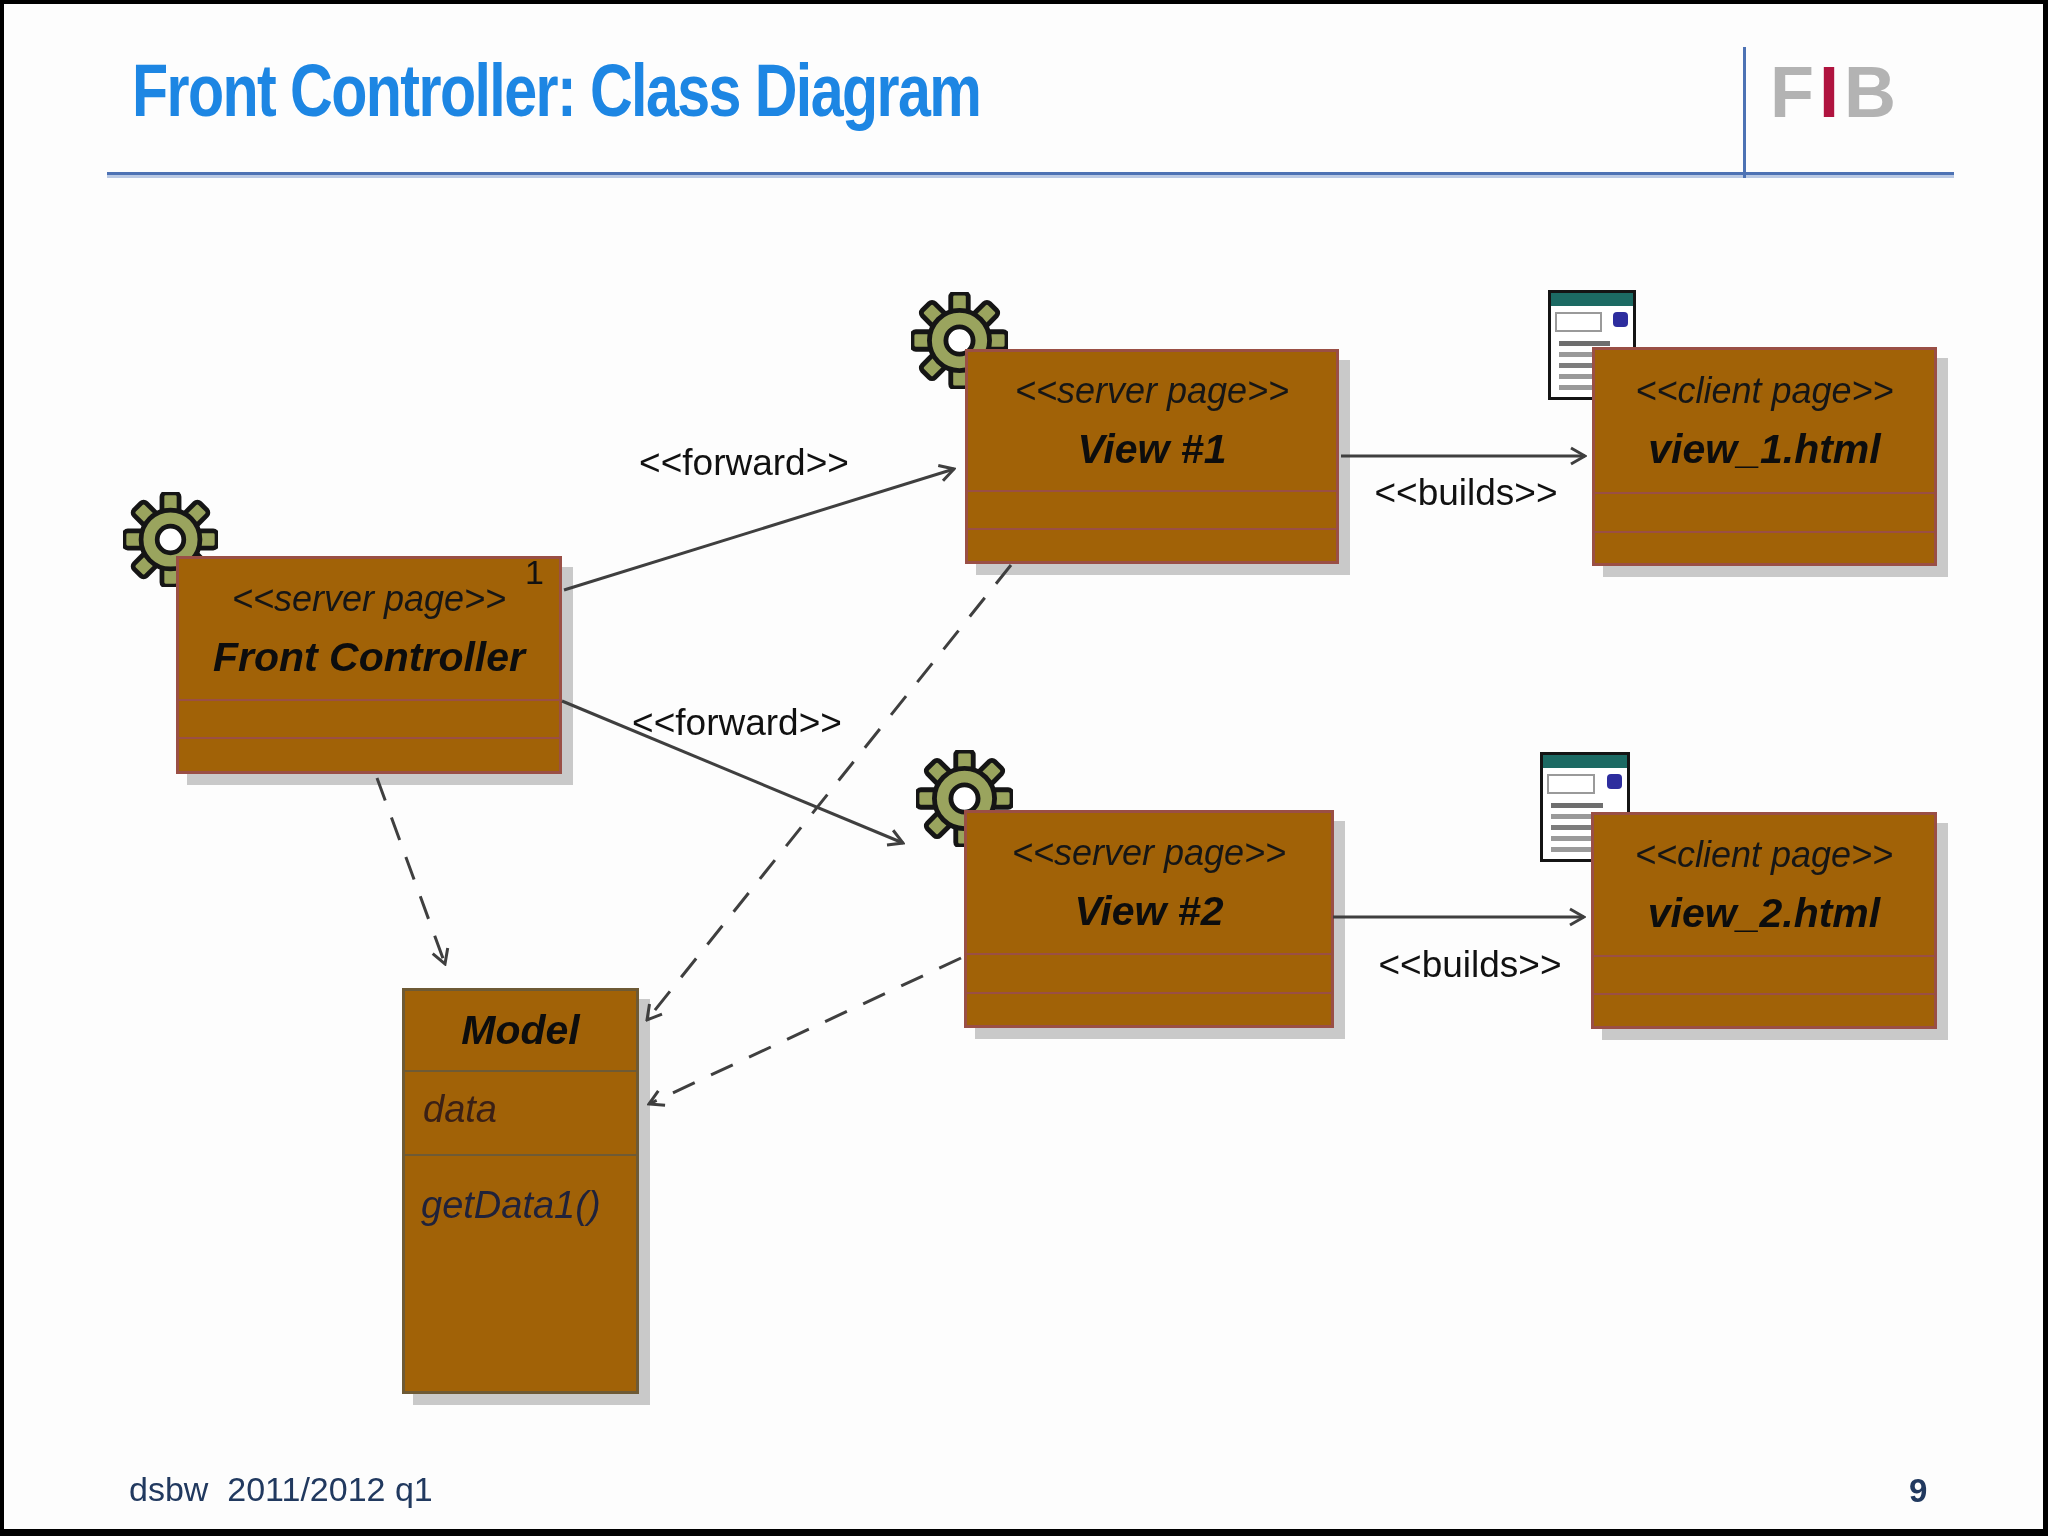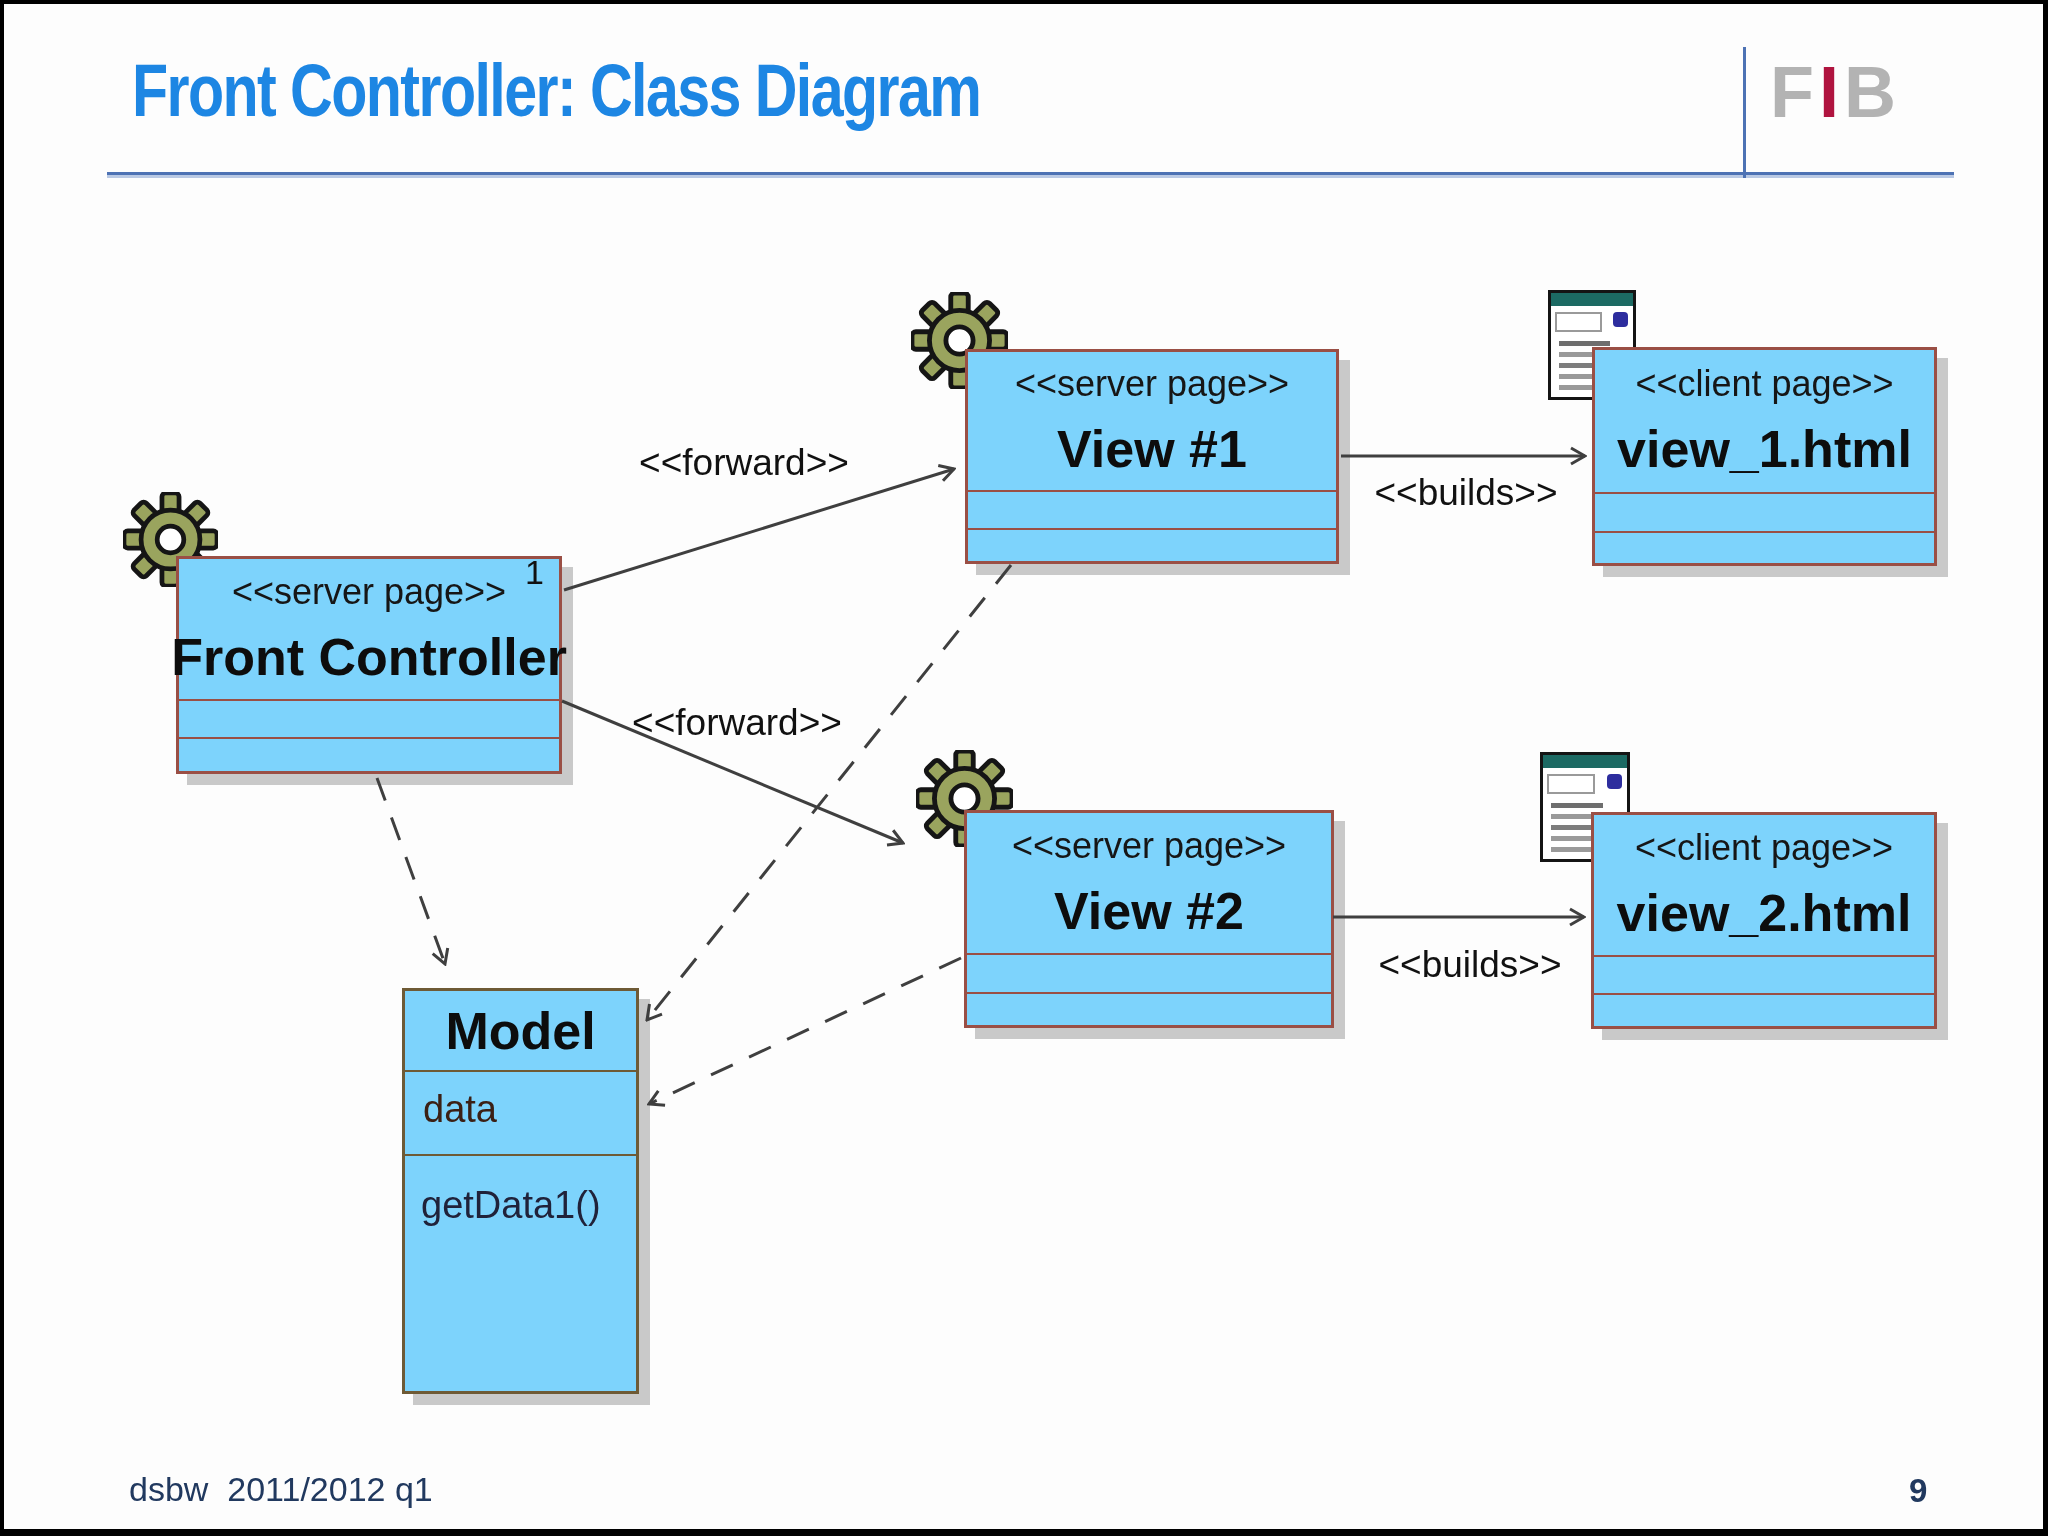--- a/index.html
+++ b/index.html
@@ -43,9 +43,9 @@
   }
   
   .uml-box {
-    position:absolute; background:#7dd3fc;
+    position:absolute; background:#a16207;
     border:3px solid #9a4f45; box-shadow:11px 11px 0 #c9c9c9;
-    display:flex; flex-direction:column; box-sizing:border-box; z-index:2;
+    display:flex; flex-direction:column; box-sizing:border-box; z-index:2;font-style:italic;
   }
   .uml-head {
     display:flex; flex-direction:column; align-items:center; justify-content:center;

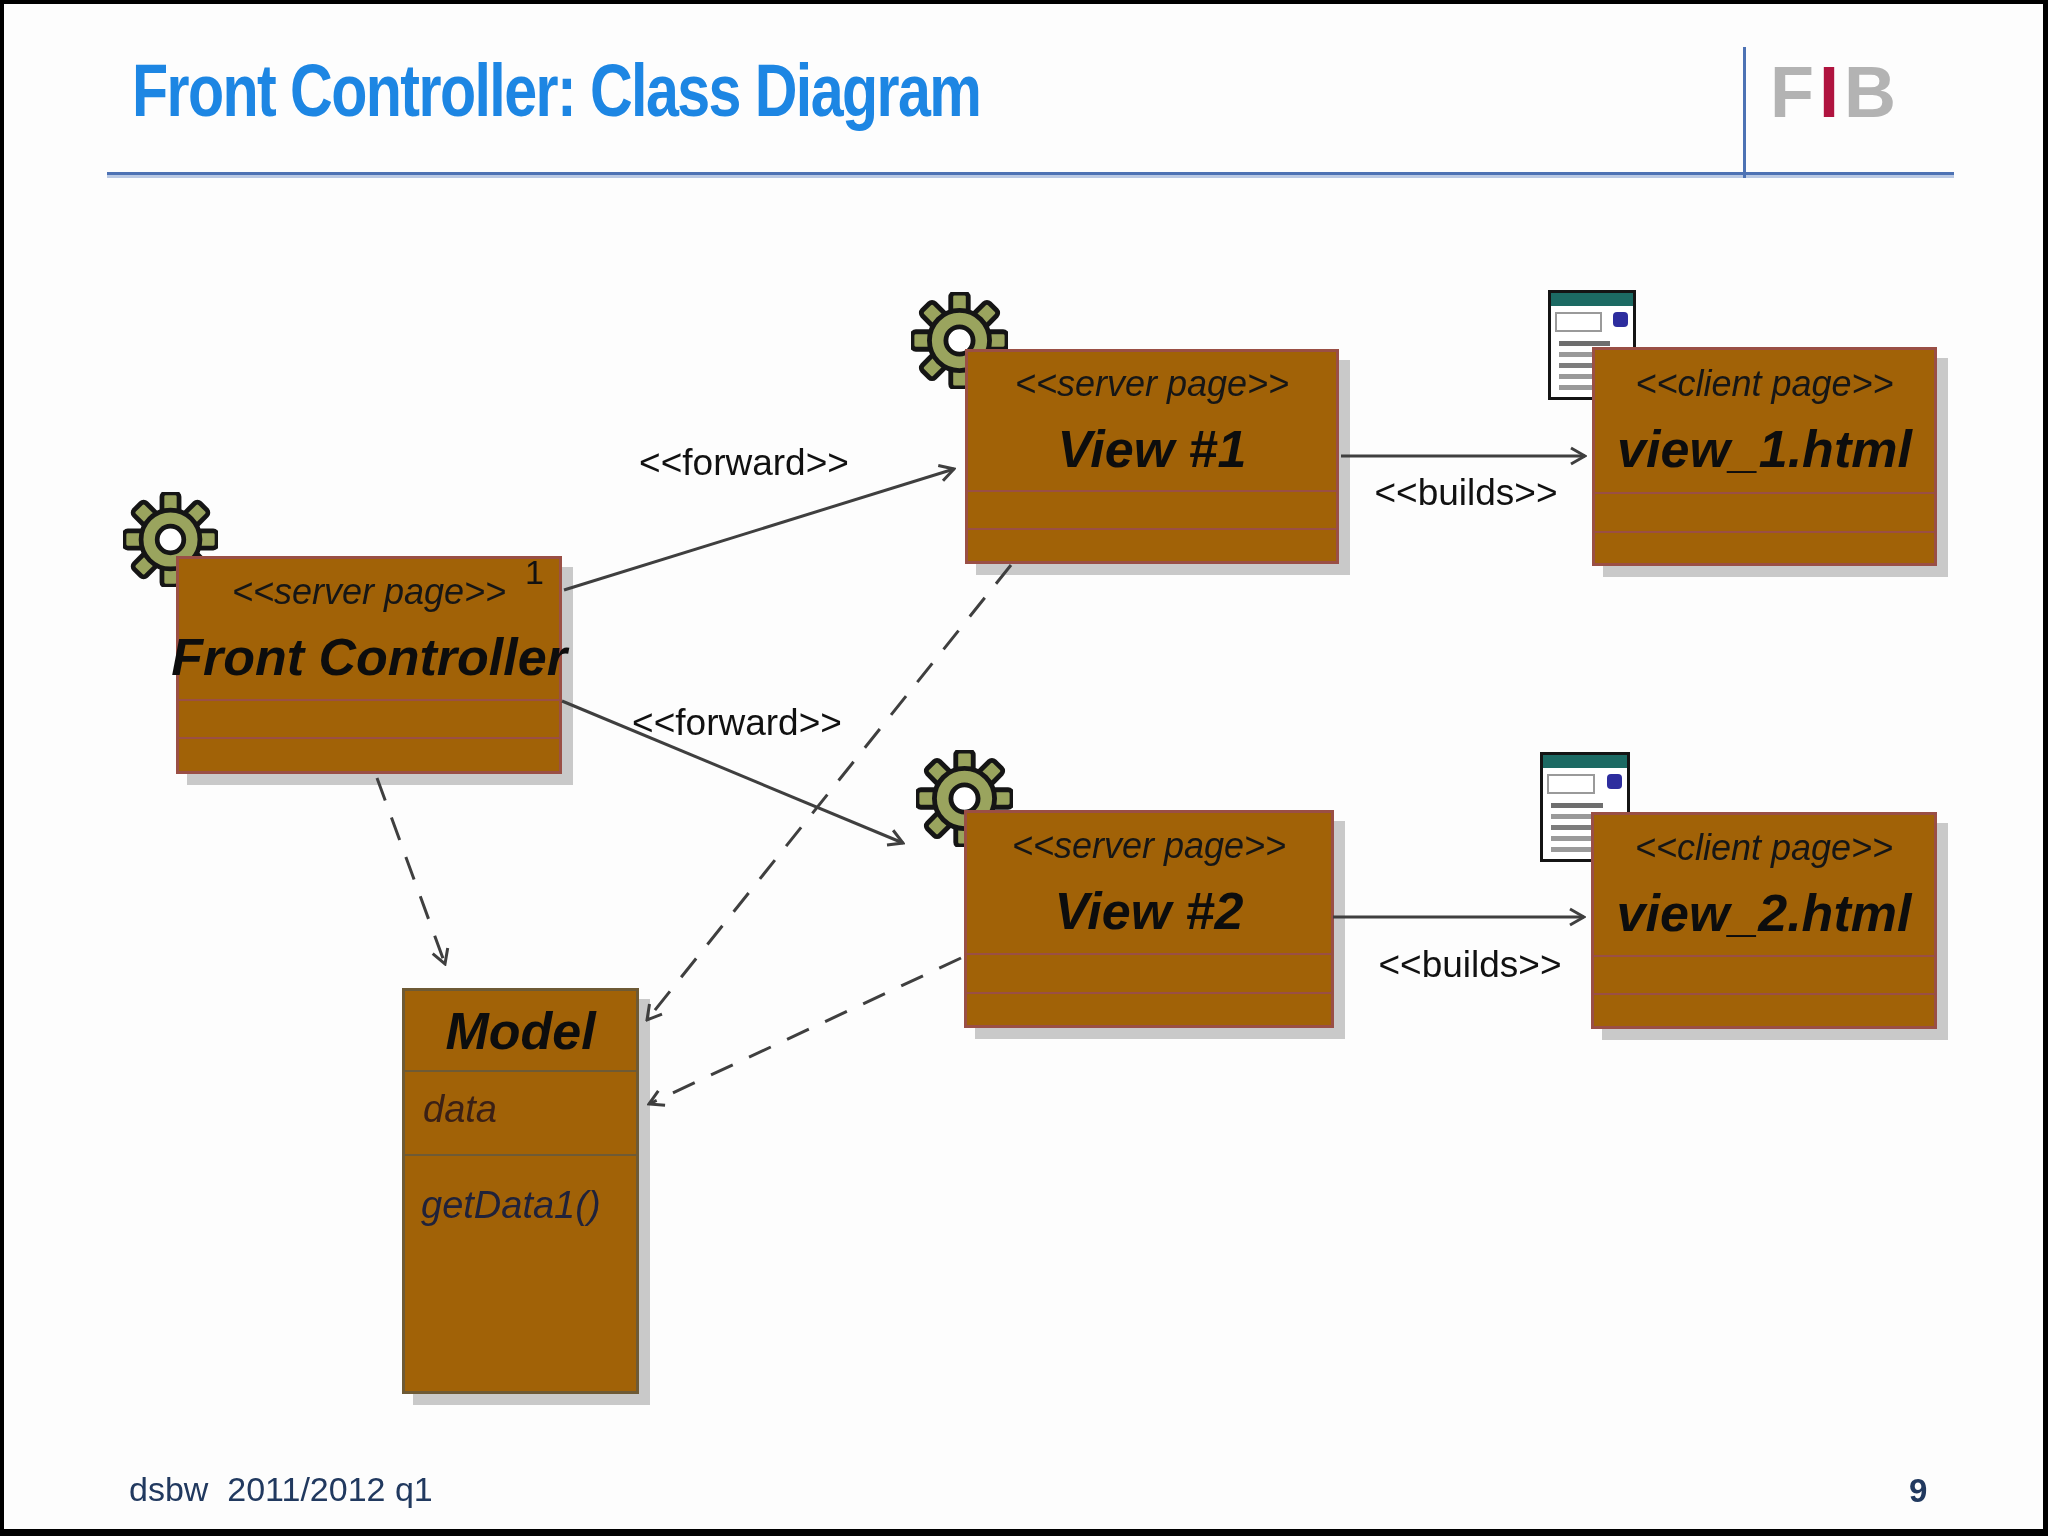--- a/index.html
+++ b/index.html
@@ -52,7 +52,7 @@
     gap:14px; flex:0 0 auto;
   }
   .stereo { font-size:36px; color:#161616; white-space:nowrap; }
-  .cname  { font-size:52px; font-weight:bold; color:#0d0d0d; white-space:nowrap; }
+  .cname  { font-size:41px; font-weight:bold; color:#0d0d0d; white-space:nowrap; }
   .sec { border-top:2px solid #9a4f45; }
   .model-box { border-color:#6e5a35;margin-top:13px; }
   .model-box .sec { border-top:2px solid #6e5a35; }

